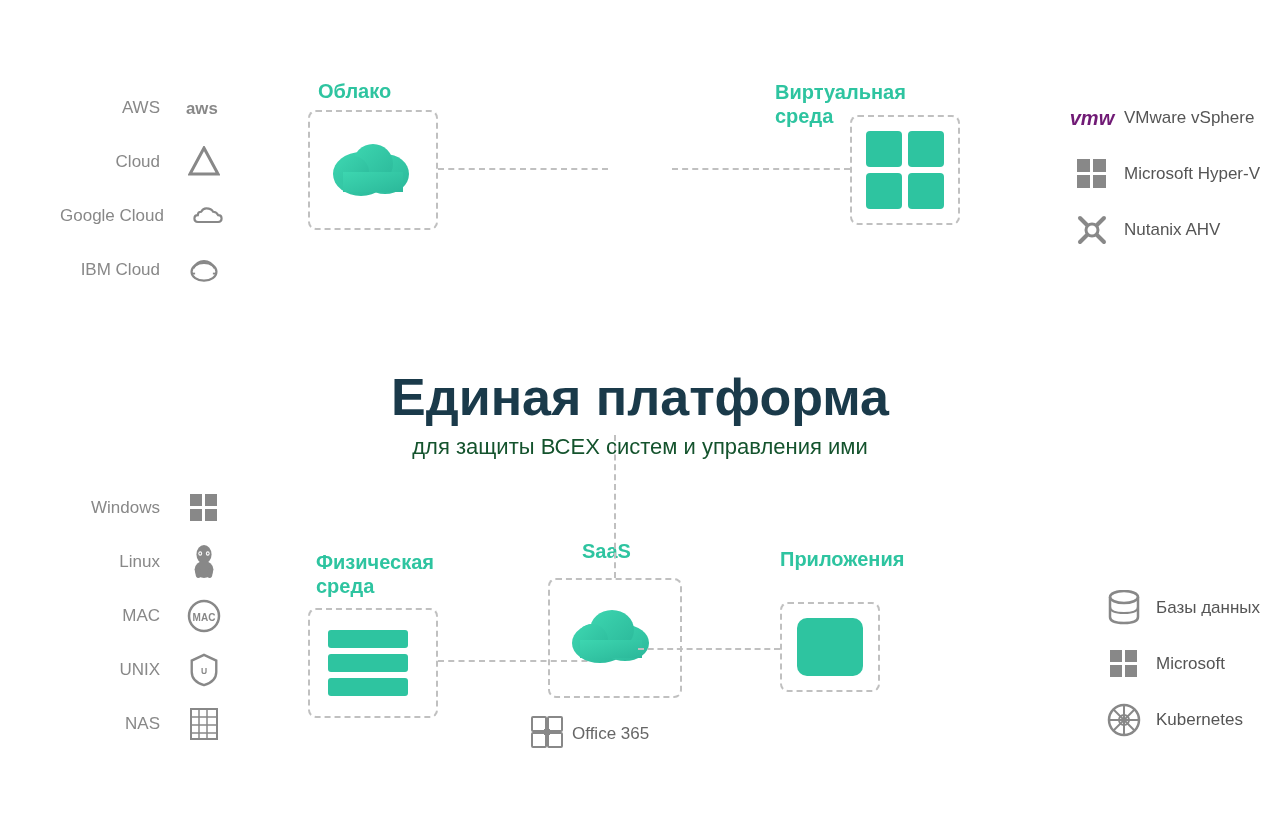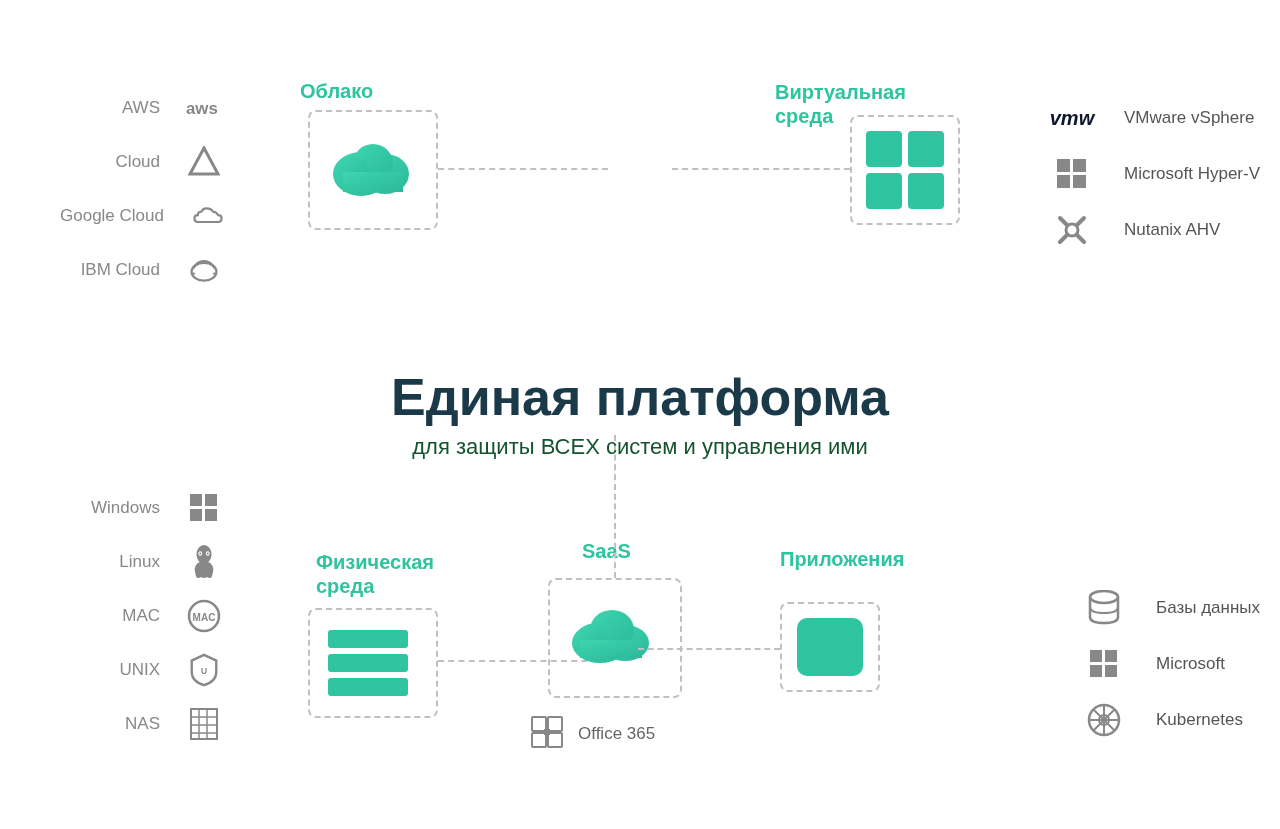--- a/index.html
+++ b/index.html
@@ -109,7 +109,7 @@
   <div class="sub-title">для защиты ВСЕХ систем и управления ими</div>
 </div>
 
-<div style="position:absolute; left:300px; top:80px;">
+<div style="position:absolute; left:318px; top:80px;">
   <div class="section-label" style="position:relative; left:0; top:0;">Облако</div>
 </div>
 

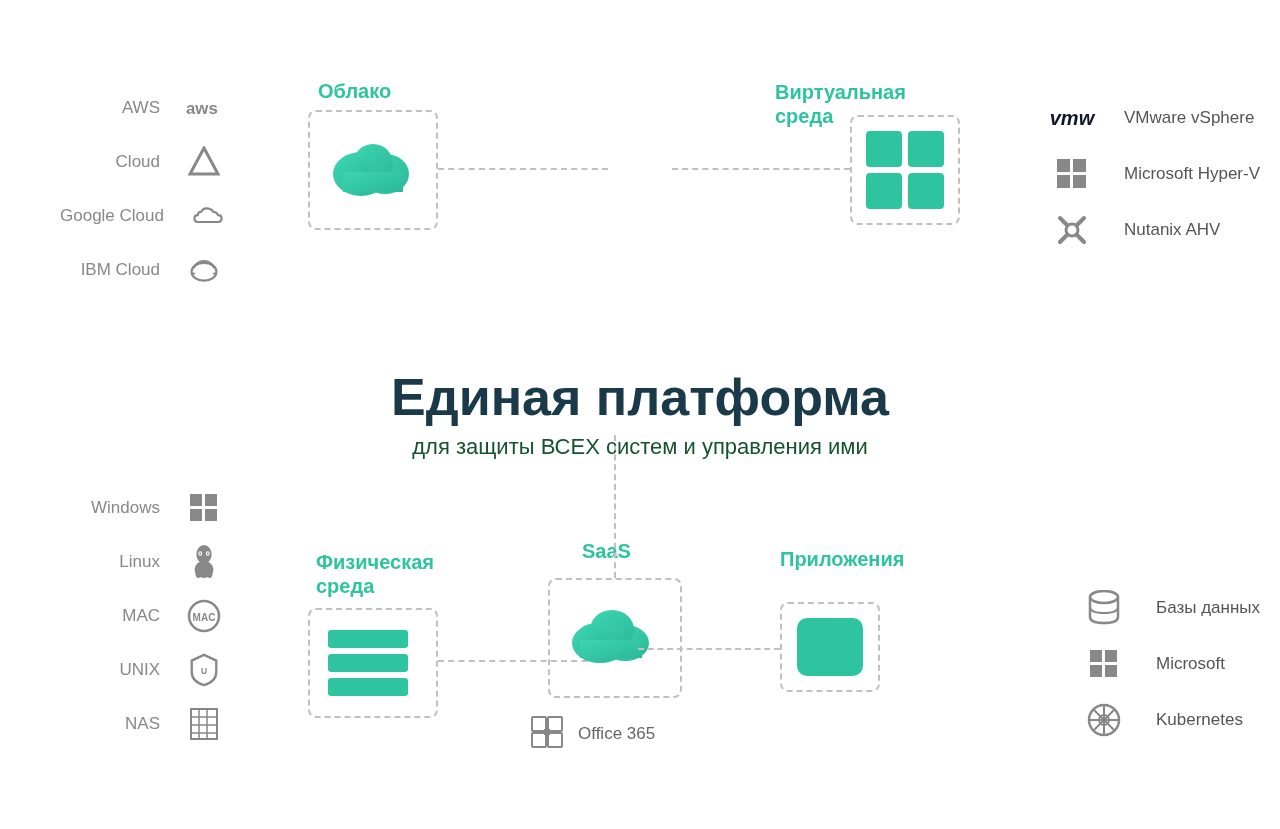--- a/index.html
+++ b/index.html
@@ -194,7 +194,7 @@
 
   <div class="right-item">
     <div class="right-item-icon">
-      <span style="font-size:20px; font-weight:800; color:#0f172a; font-style:italic;">vmw</span>
+      <span style="font-size:20px; font-weight:800; color:#701a75; font-style:italic;">vmw</span>
     </div>
     <div class="right-item-label">VMware vSphere</div>
   </div>

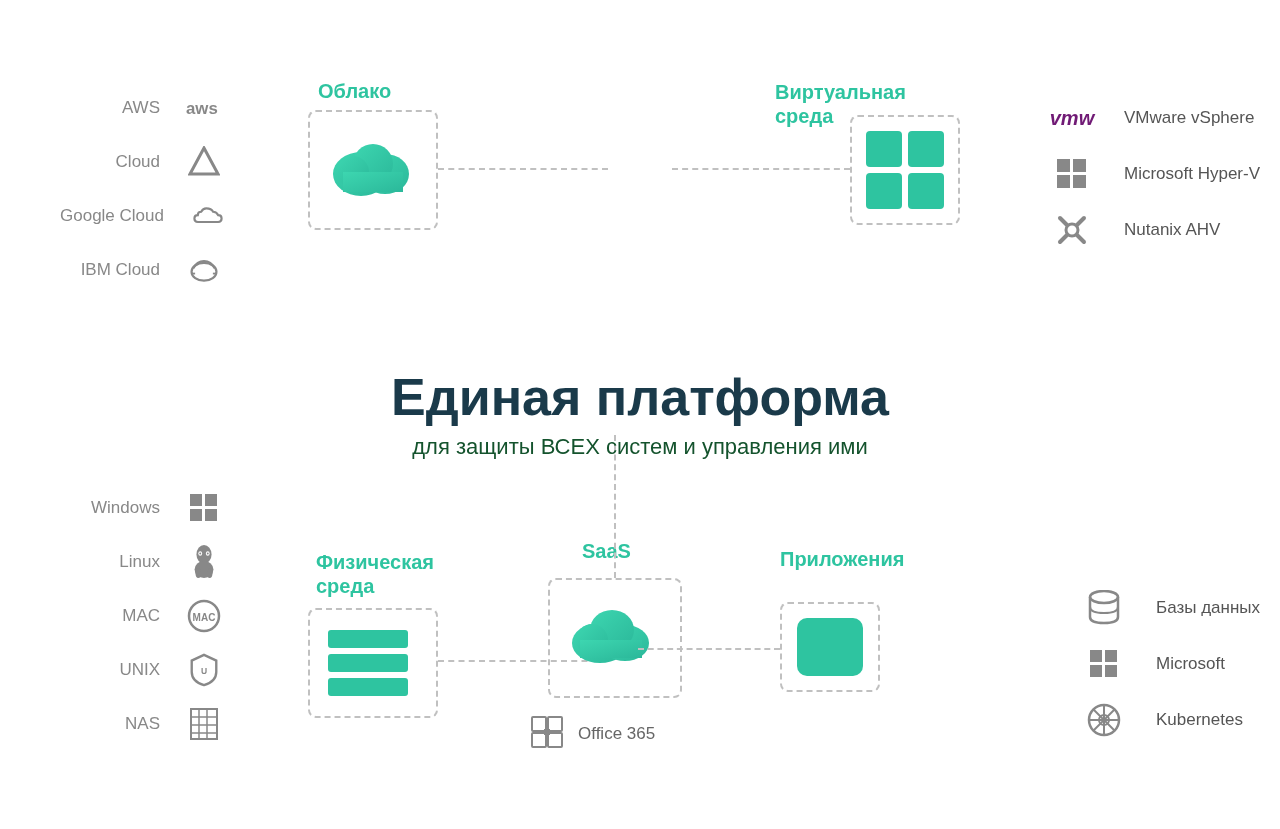--- a/index.html
+++ b/index.html
@@ -97,7 +97,6 @@
     .right-item-label {
       font-size: 17px;
       color: #555;
-      margin-left: 20px;
     }
 
   </style>

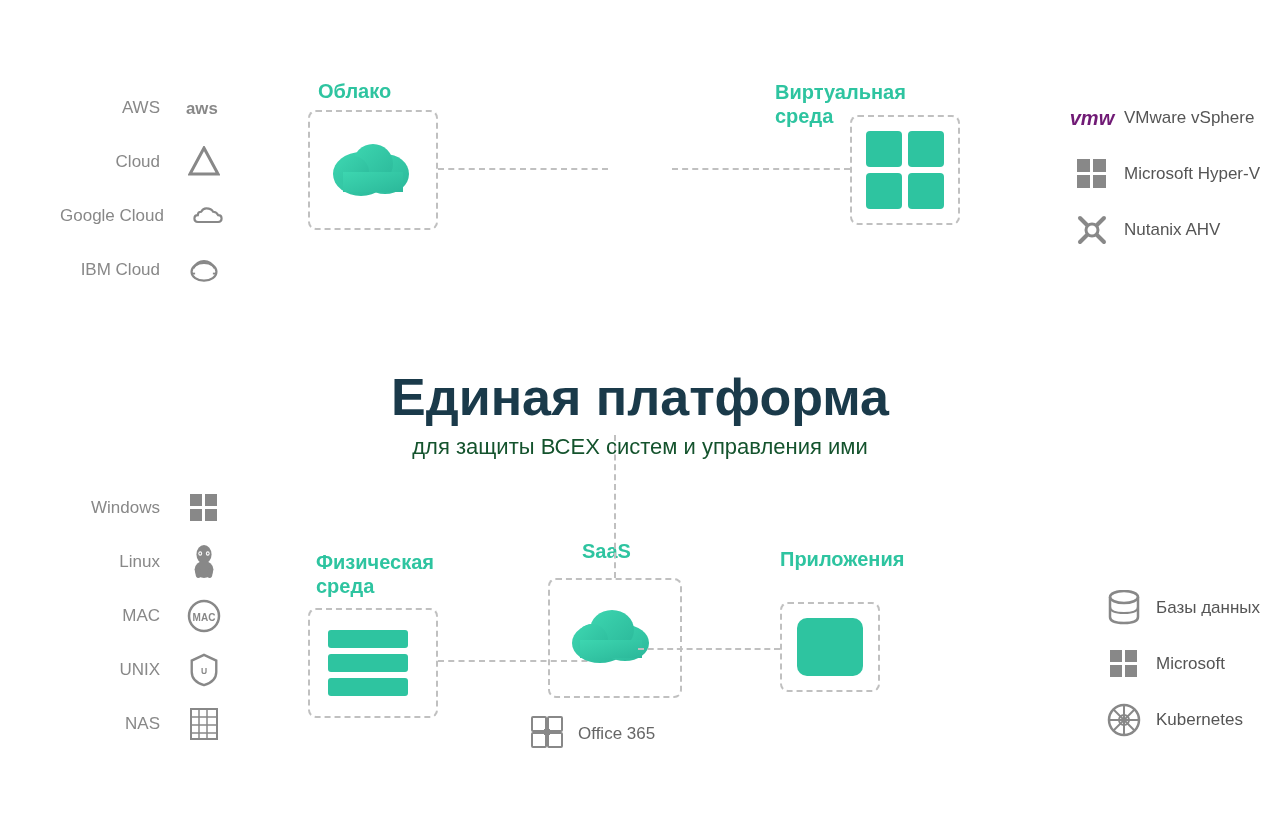--- a/index.html
+++ b/index.html
@@ -327,7 +327,7 @@
 
 <div style="position:absolute; left:614px; top:435px; width:0; height:143px; border-left:2px dashed #c0c0c0;"></div>
 
-<div style="position:absolute; left:530px; top:715px; display:flex; align-items:center; gap:14px;">
+<div style="position:absolute; left:530px; top:715px; display:flex; align-items:center; gap:8px;">
   <div>
     <svg width="34" height="34" viewBox="0 0 34 34">
 

